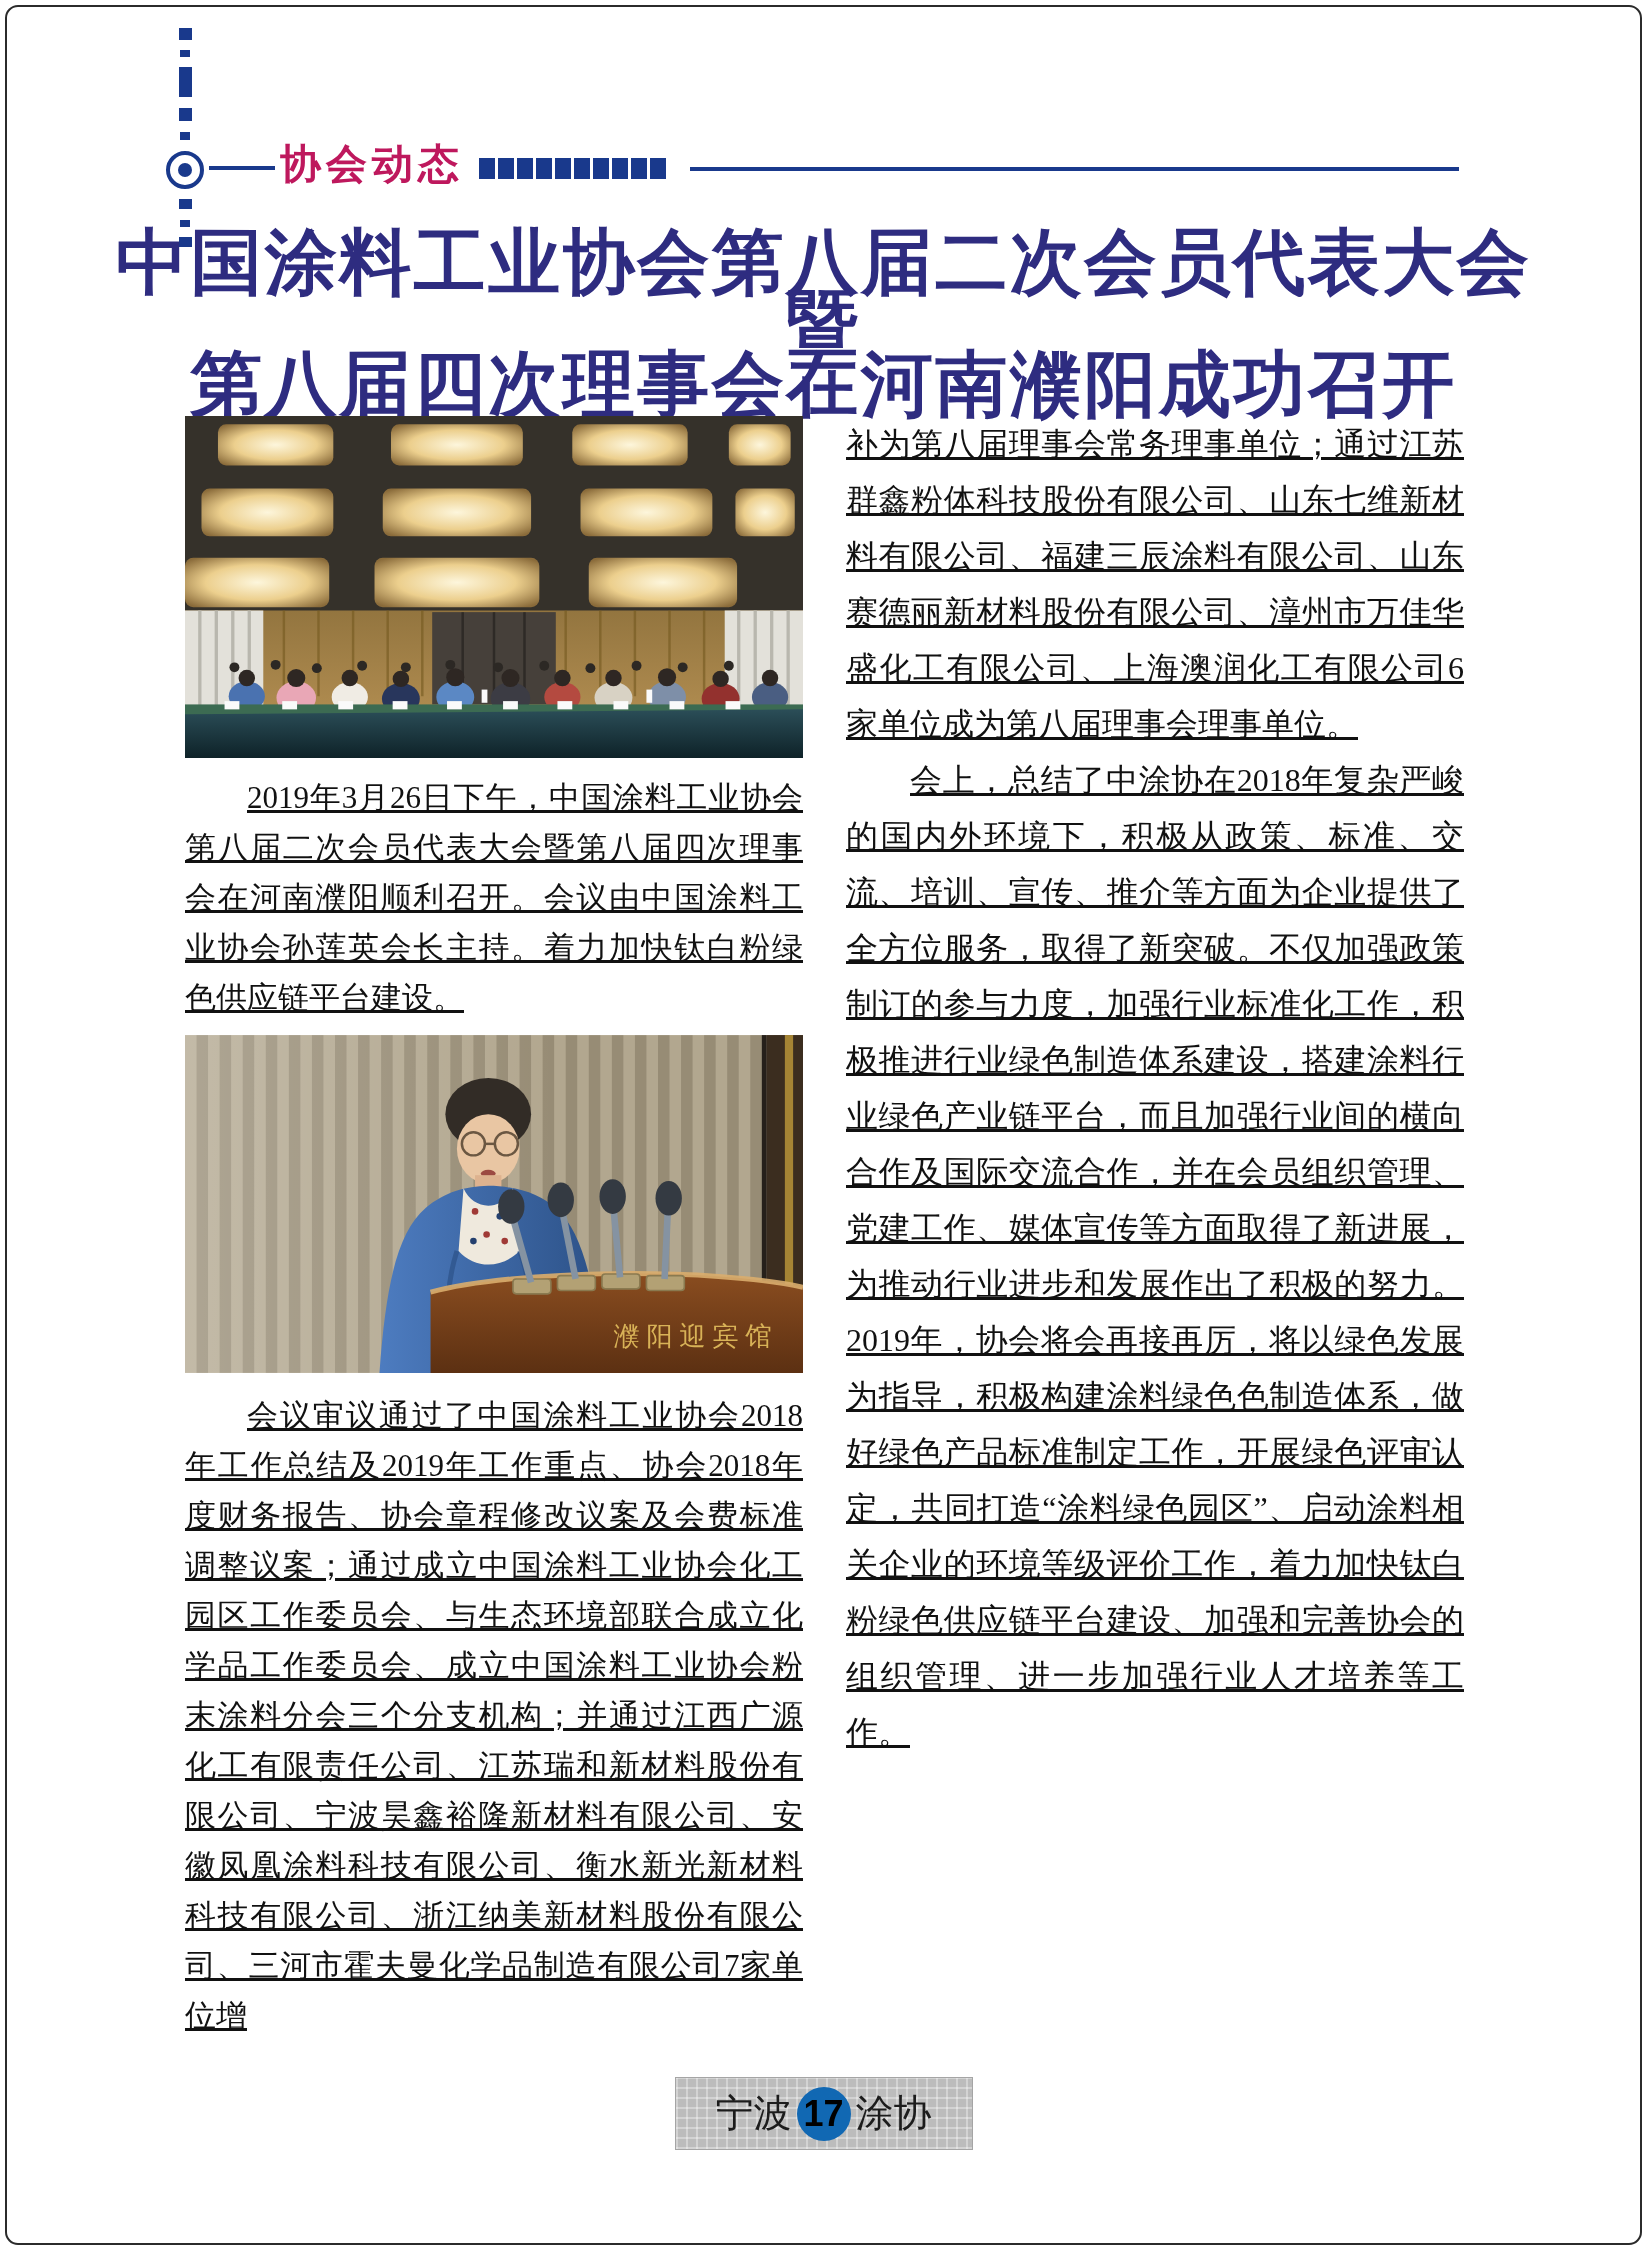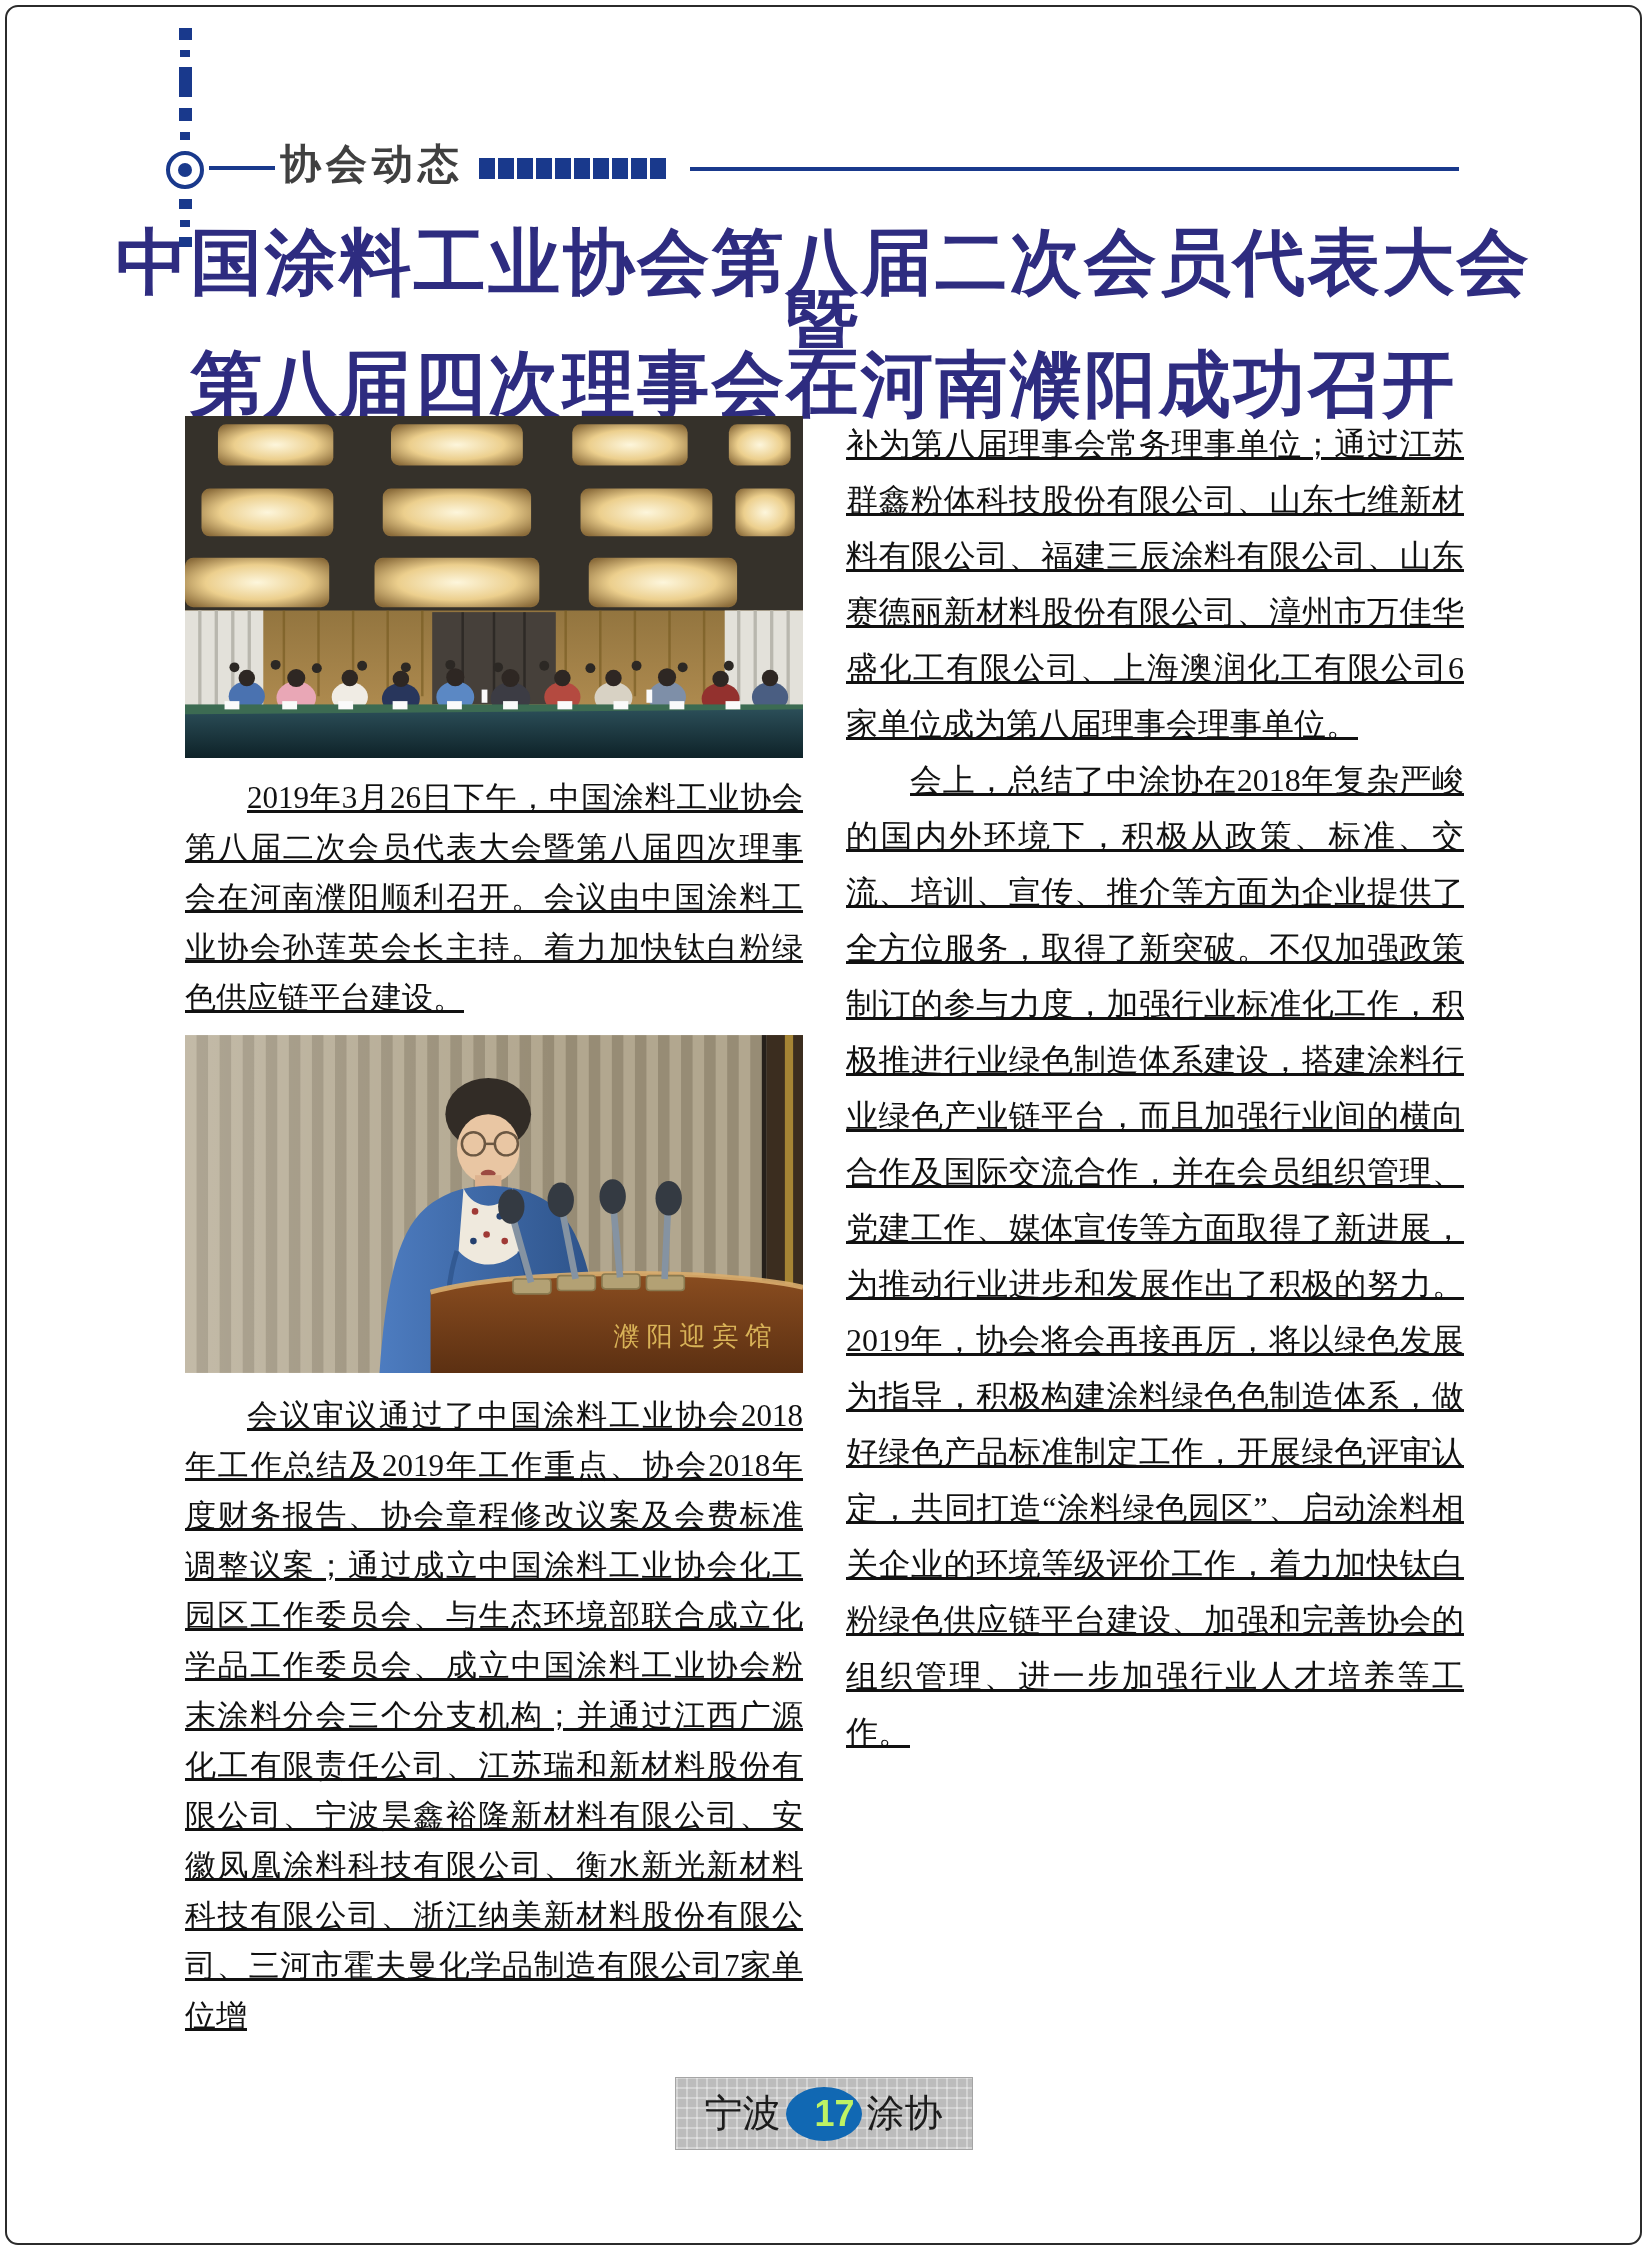--- a/index.html
+++ b/index.html
@@ -28,7 +28,7 @@
   .section-label {
     position:absolute; left:280px; top:137px;
     font-family:"Liberation Sans","DejaVu Sans",sans-serif; font-weight:900;
-    font-size:41px; color:#404040; letter-spacing:5px; white-space:nowrap;
+    font-size:41px; color:#be185d; letter-spacing:5px; white-space:nowrap;
   }
   .squares-row {
     position:absolute; left:479px; top:158px; width:187px; height:20.6px;

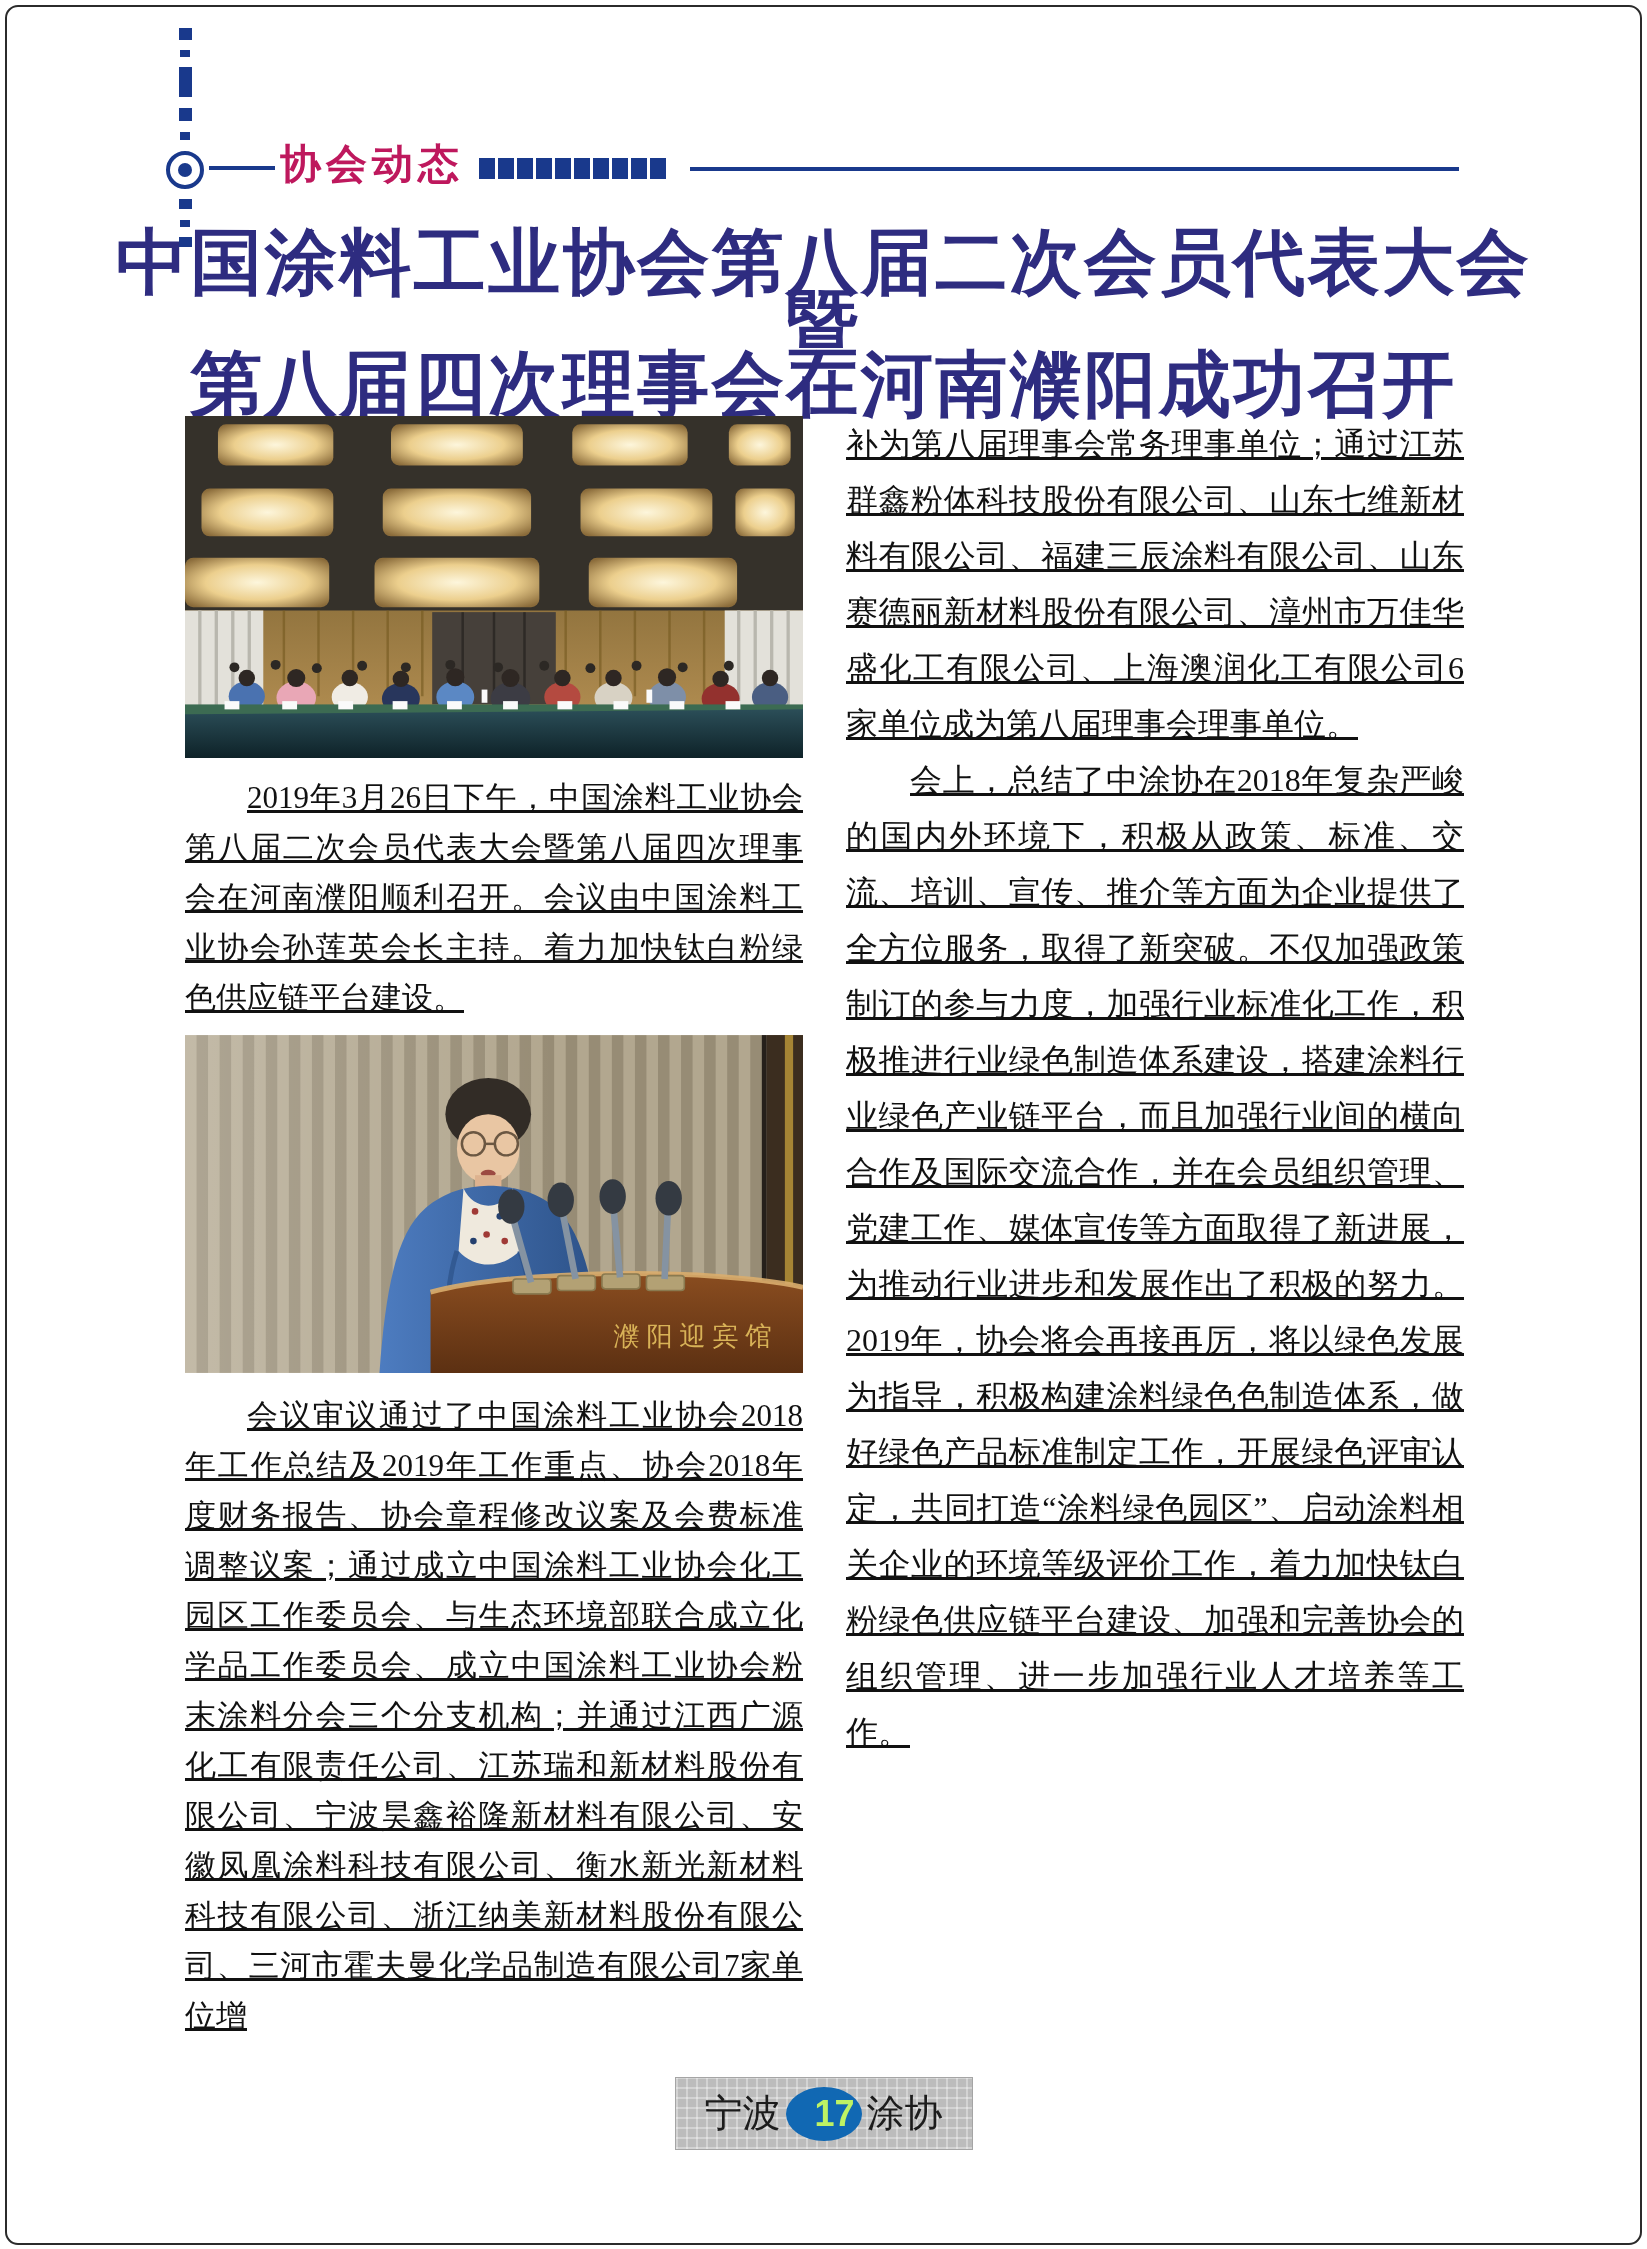--- a/index.html
+++ b/index.html
@@ -65,9 +65,9 @@
     font-family:"Liberation Sans","DejaVu Sans",sans-serif; font-size:38px; color:#1c1c1c;
   }
   .page-num {
-    width:54px; height:54px; border-radius:50%; background:#1168b3; color:#bef264;
+    width:54px; height:54px; border-radius:50%; background:#1168b3; color:#000000;
     display:flex; align-items:center; justify-content:center;
-    font-size:36px; font-weight:700;padding-left:22px;
+    font-size:36px; font-weight:700;
   }
 </style>
 </head>

